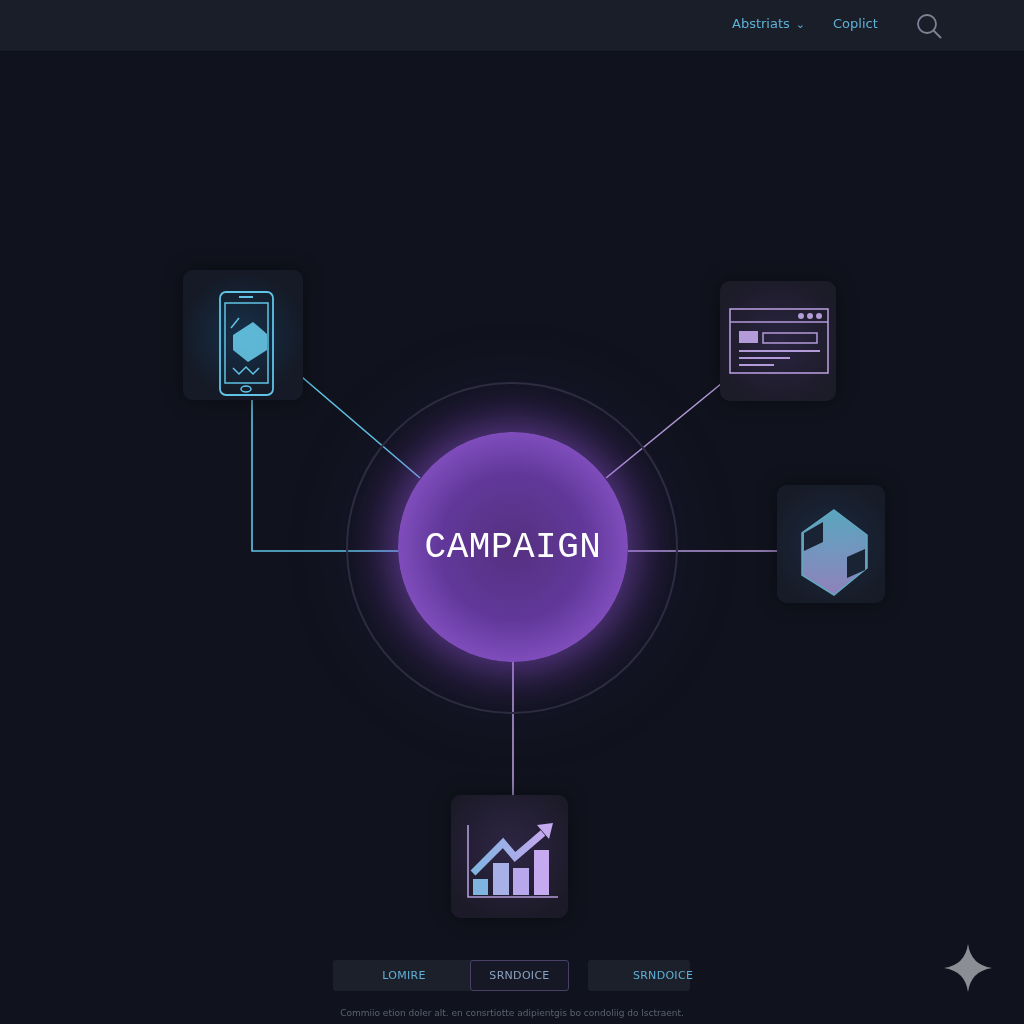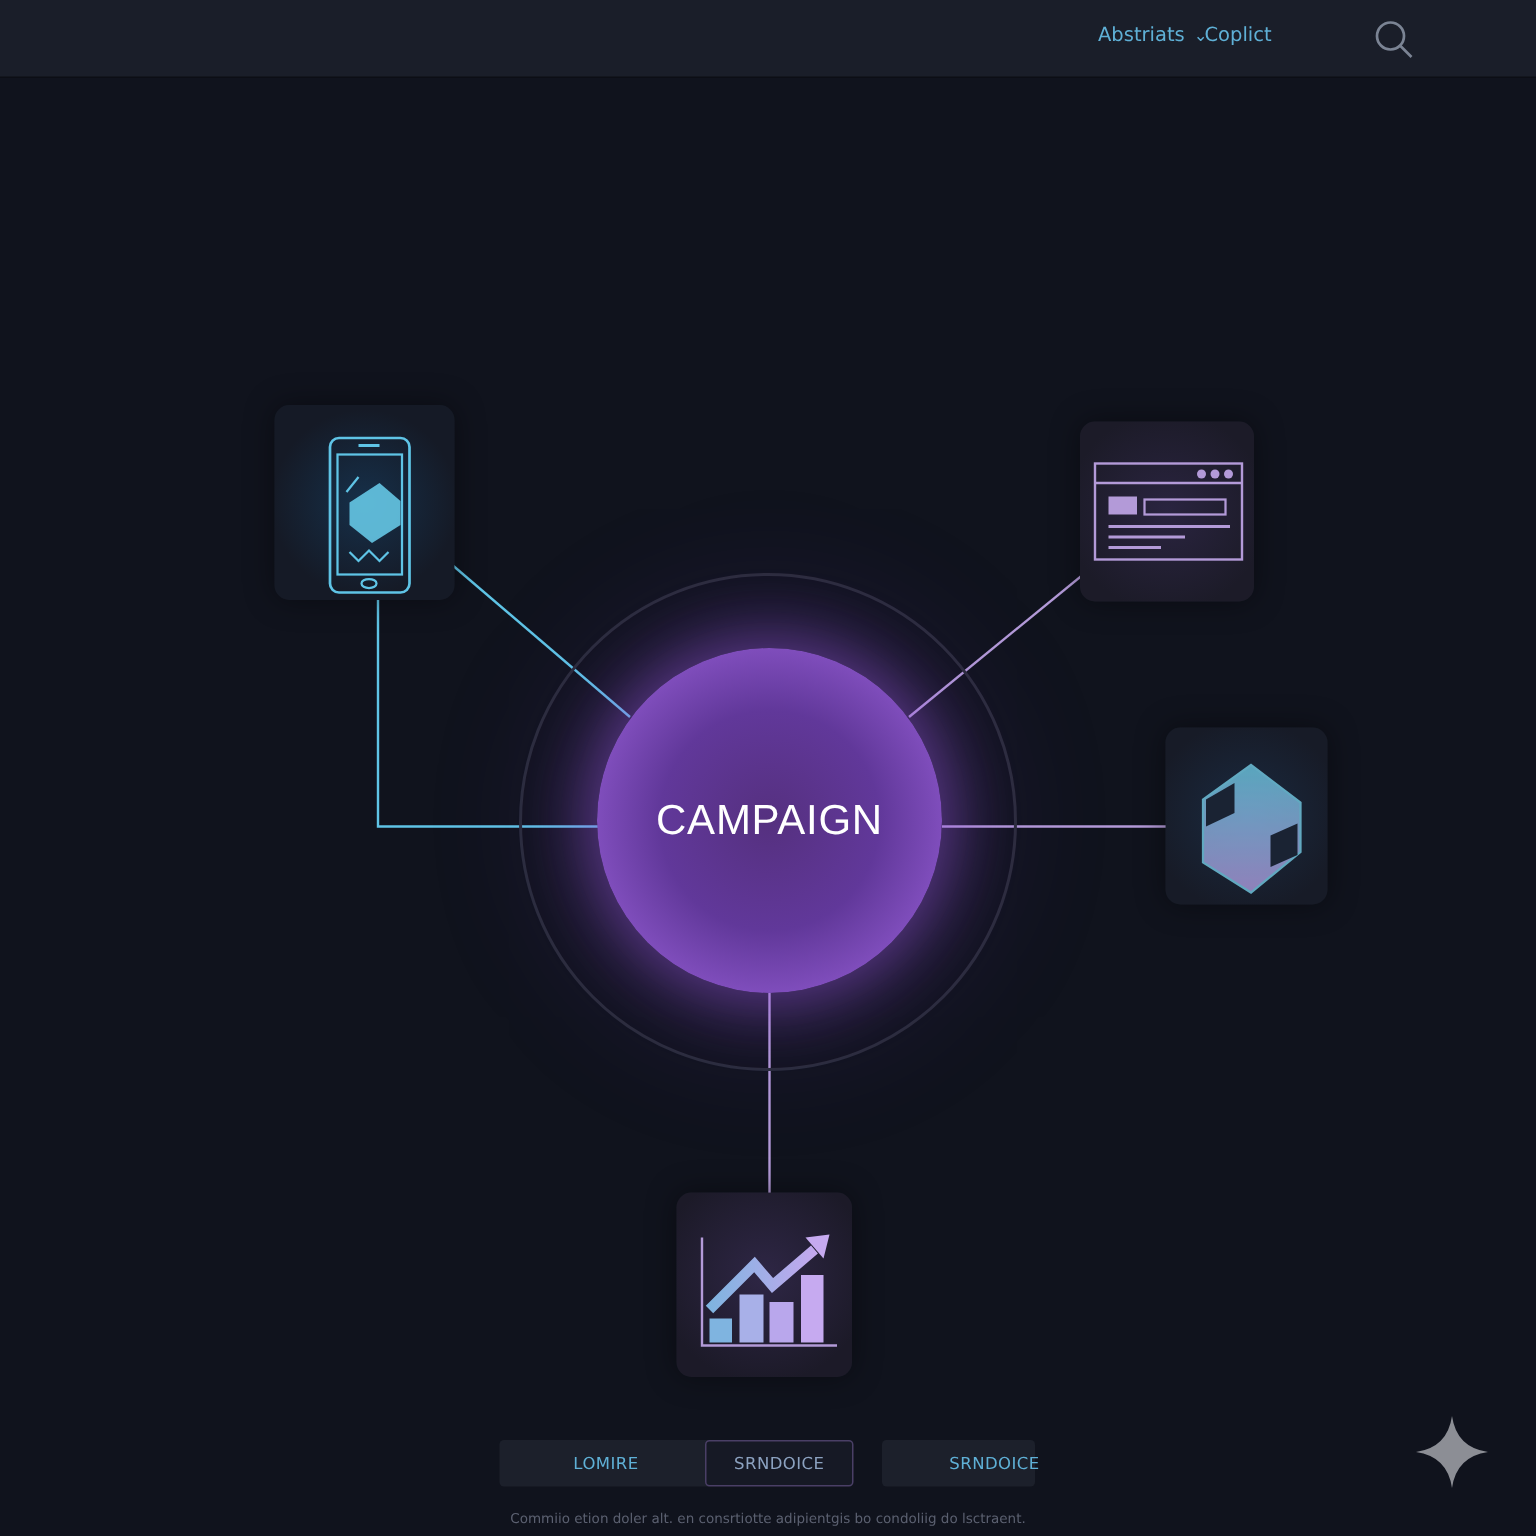--- a/index.html
+++ b/index.html
@@ -7,7 +7,7 @@
   .topbar{position:absolute;left:0;top:0;width:1024px;height:51px;background:#1a1e29;border-bottom:1px solid #0c0e15;}
   .nav-item{position:absolute;top:16px;color:#5fb0d6;font-size:13px;cursor:pointer;}
   .nav-abstracts{left:732px;}
-  .nav-contact{left:803px;}
+  .nav-contact{left:833px;}
   .chev{display:inline-block;margin-left:6px;font-size:11px;}
   .search-icon{position:absolute;left:914px;top:11px;width:30px;height:30px;cursor:pointer;}
   svg.links{position:absolute;left:0;top:0;}

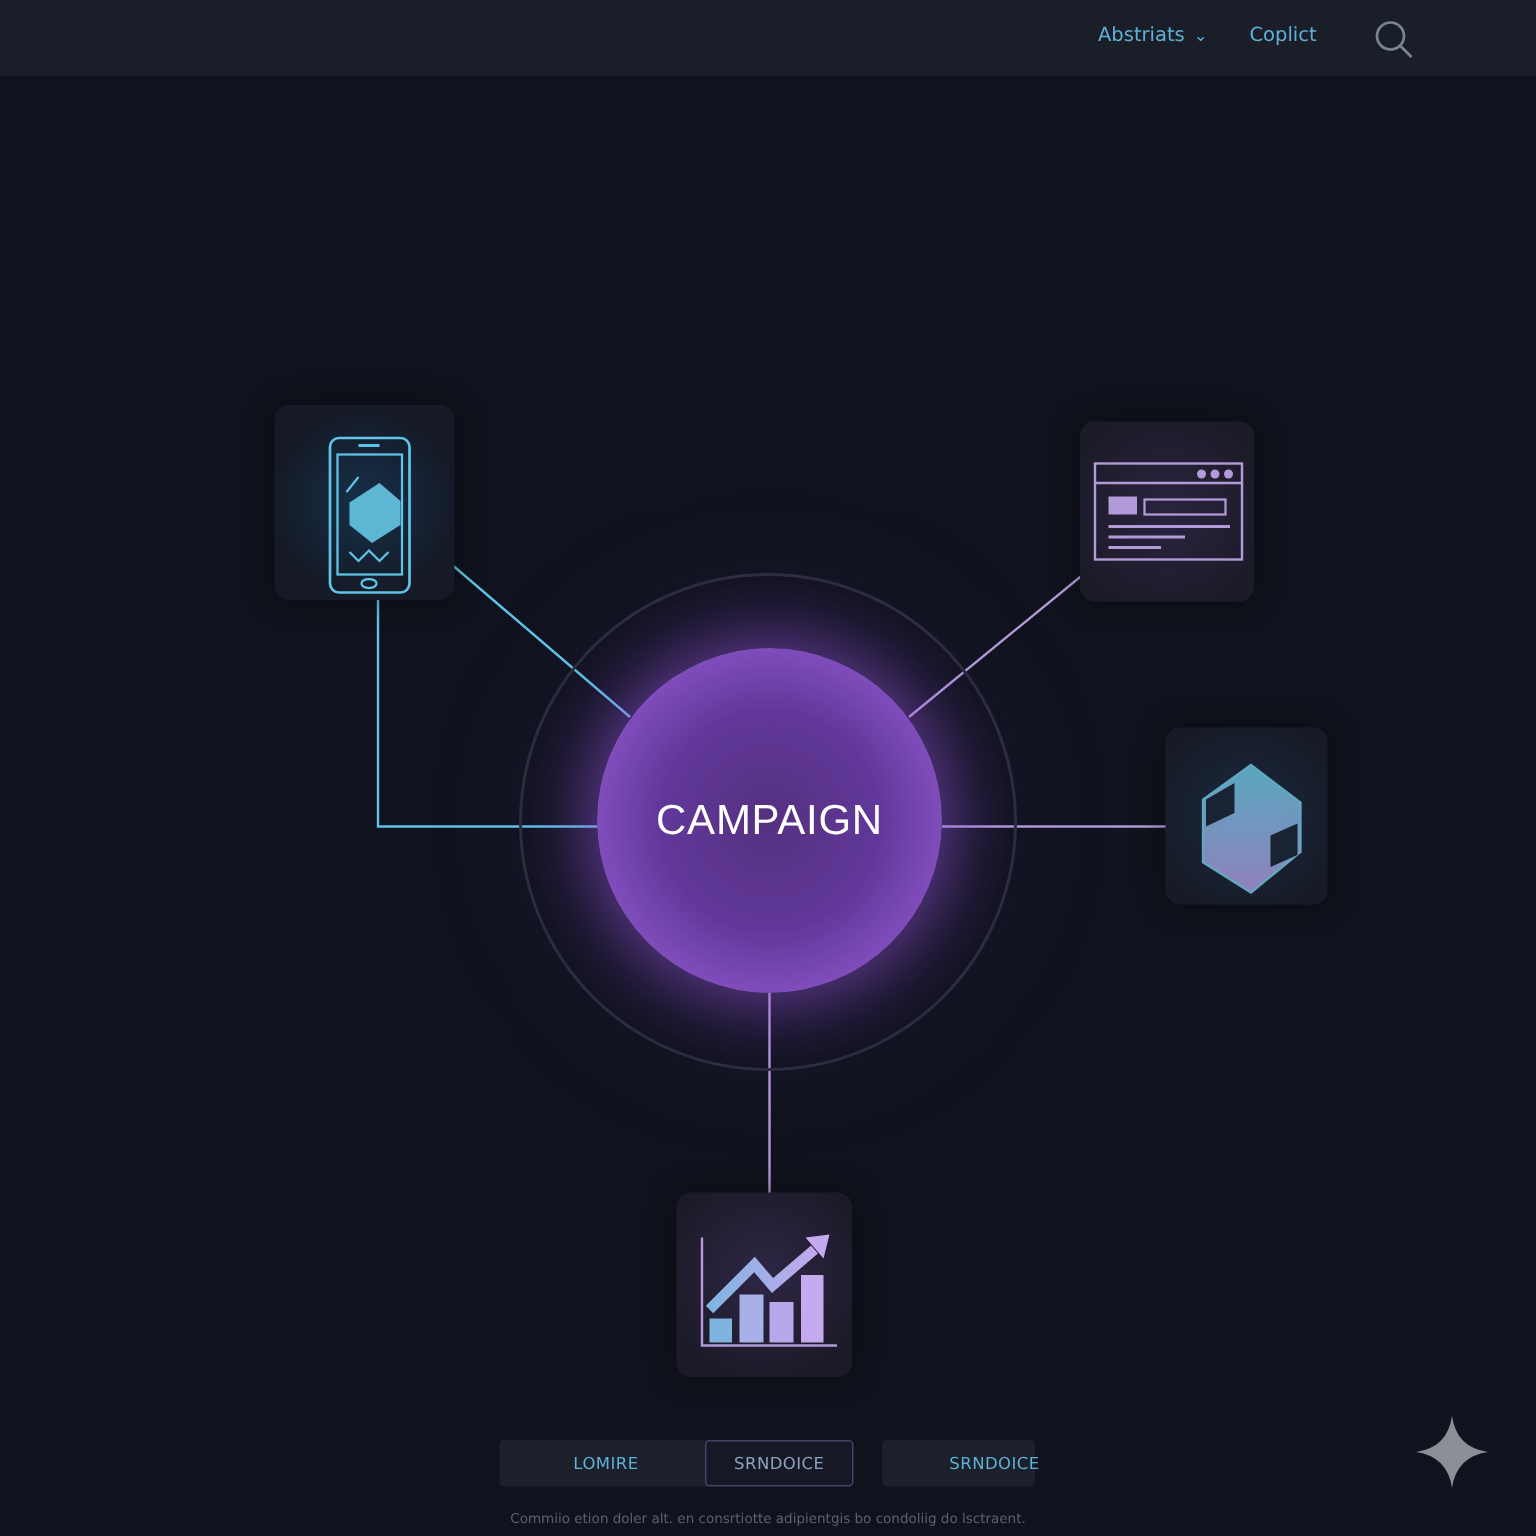--- a/index.html
+++ b/index.html
@@ -16,7 +16,7 @@
        background:radial-gradient(circle at 50% 50%,#55307f 0%,#61389a 45%,#8a55c8 80%,#c690f0 100%);
        box-shadow:0 0 40px 10px rgba(160,90,230,0.45),0 0 90px 30px rgba(120,60,200,0.15);
        display:flex;align-items:center;justify-content:center;}
-  .hub-label{color:#ffffff;font-size:28px;letter-spacing:0.5px;font-family:Liberation Sans, sans-serif;}
+  .hub-label{color:#ffffff;font-size:36px;letter-spacing:0.5px;font-family:Liberation Mono, monospace;}
   .tile{position:absolute;border-radius:10px;background:linear-gradient(160deg,#1f2230,#181b26);box-shadow:0 0 20px rgba(0,0,0,0.4);}
   .tile-phone{left:183px;top:270px;width:120px;height:130px;background:radial-gradient(circle at 50% 50%,#16304a 0%,#151a26 70%);}
   .tile-web{left:720px;top:281px;width:116px;height:120px;background:radial-gradient(circle at 50% 50%,#2a2440 0%,#1c1b28 80%);}

